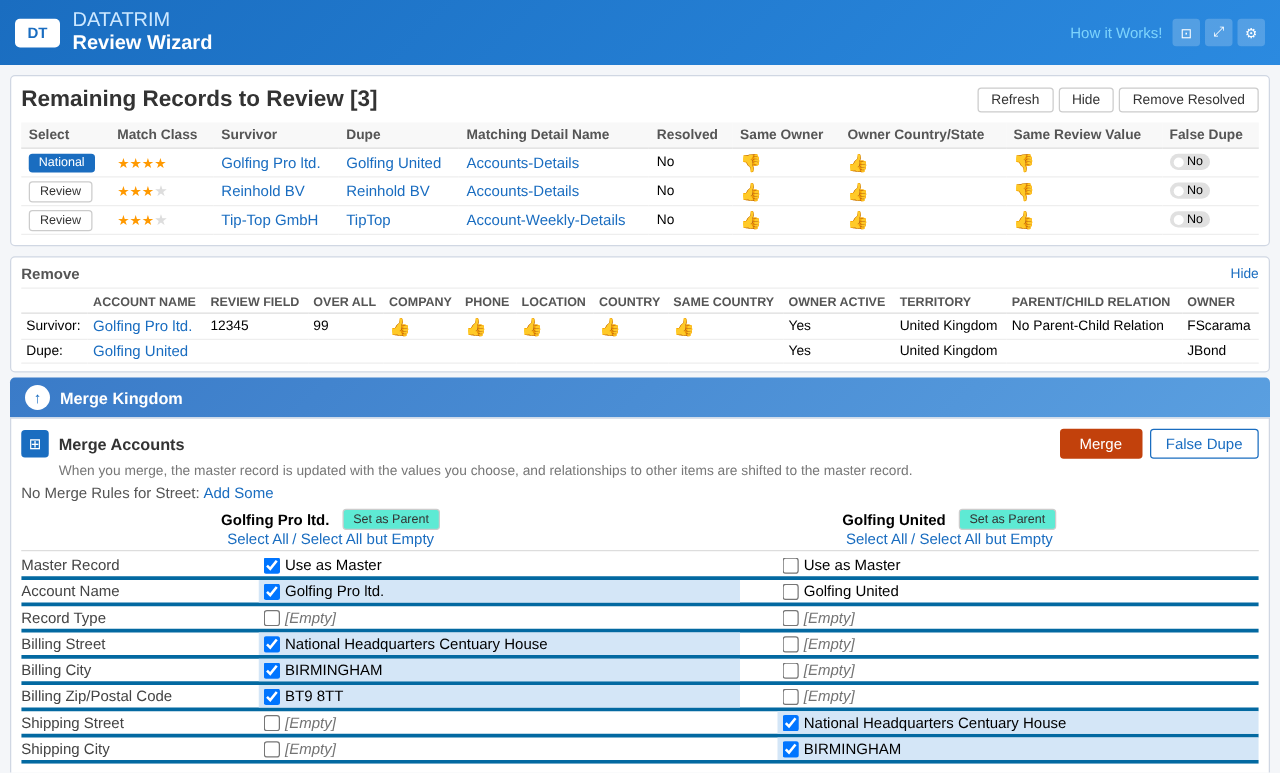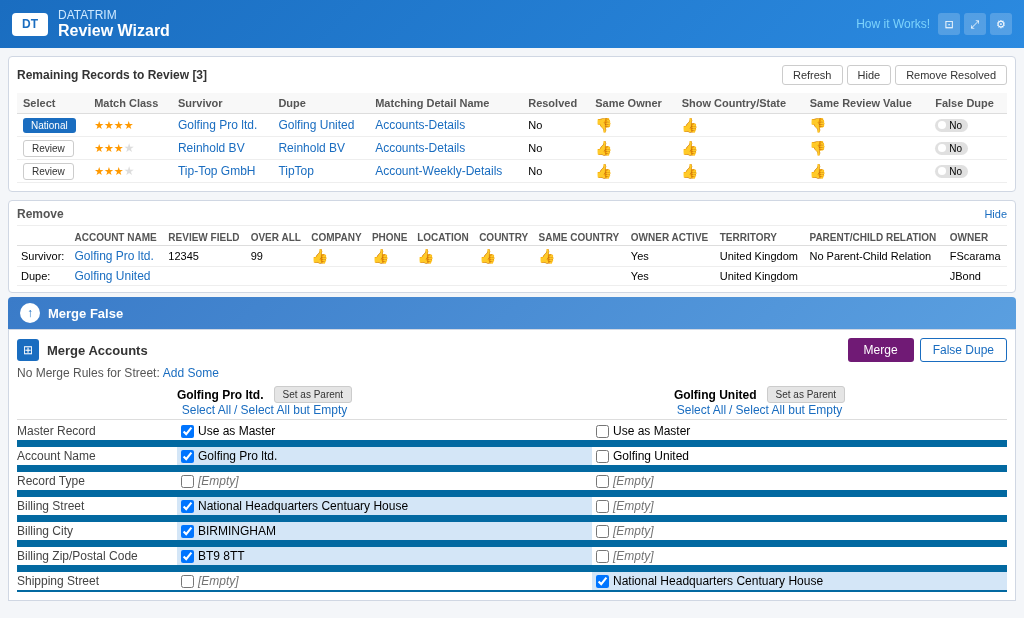--- a/index.html
+++ b/index.html
@@ -21,7 +21,7 @@
       display: flex; align-items: center; justify-content: center;
       font-weight: bold; color: #1a6dc0; font-size: 10px;
     }
-    .app-title-block .subtitle { color: #cde8ff; font-size: 12px; }
+    .app-title-block .subtitle { color: #cde8ff; font-size: 16px; }
     .app-title-block .title { color: white; font-size: 16px; font-weight: bold; }
     .app-header-right { display: flex; align-items: center; gap: 8px; }
     .how-it-works { color: #7dd3fc; font-size: 12px; text-decoration: none; }

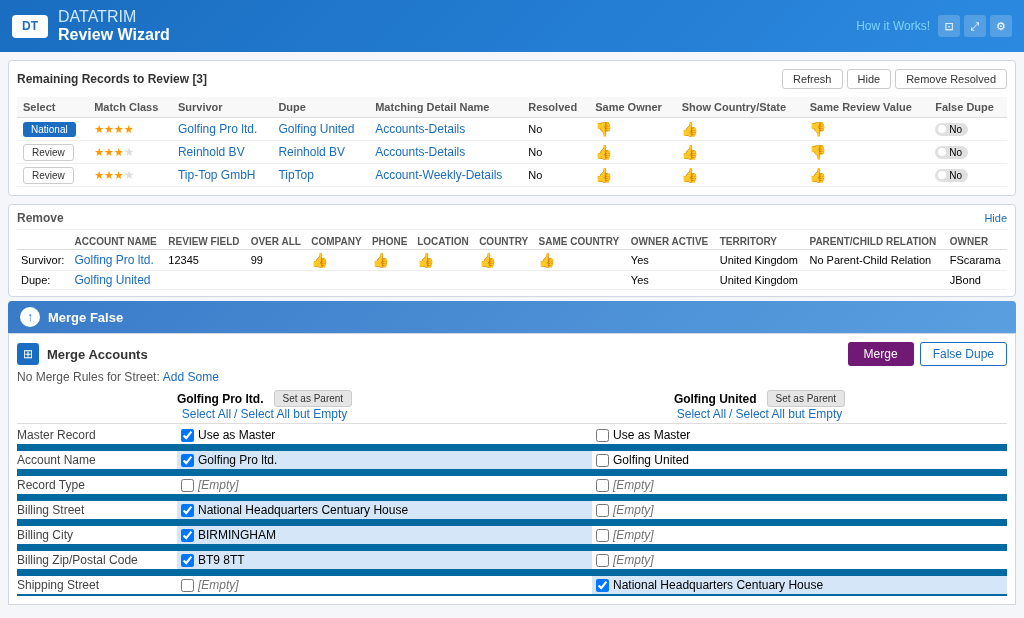--- a/index.html
+++ b/index.html
@@ -43,7 +43,7 @@
     .review-header {
       display: flex; align-items: center; justify-content: space-between; margin-bottom: 8px;
     }
-    .review-title { font-size: 12px; font-weight: bold; color: #333; }
+    .review-title { font-size: 18px; font-weight: bold; color: #333; }
     .btn-group { display: flex; gap: 4px; }
     .btn {
       padding: 3px 10px; border-radius: 3px; border: 1px solid #ccc;

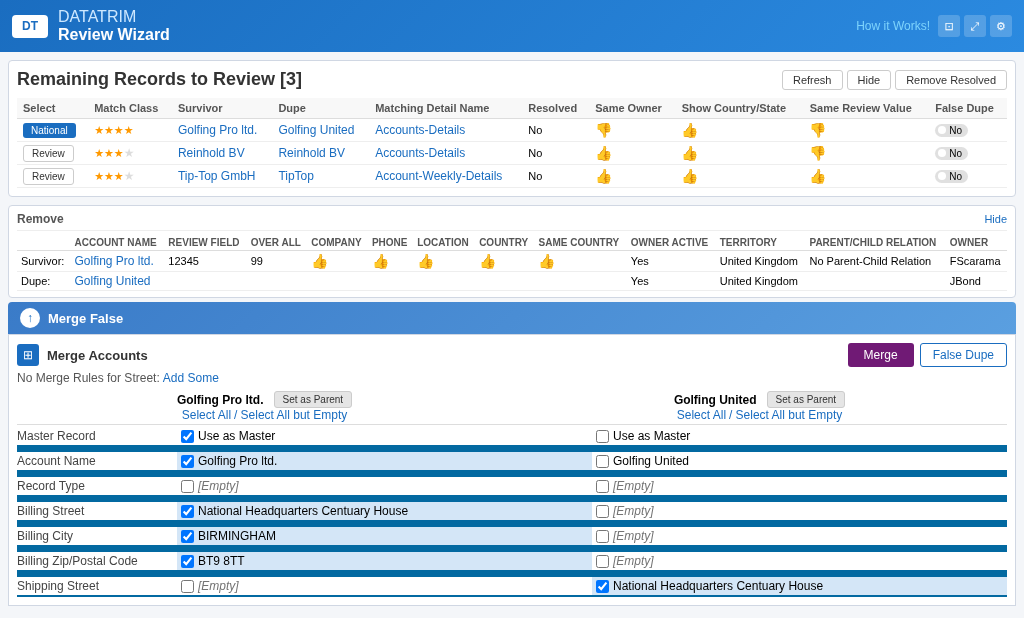--- a/index.html
+++ b/index.html
@@ -201,7 +201,7 @@
         <th>Matching Detail Name</th>
         <th>Resolved</th>
         <th>Same Owner</th>
-        <th>Show Country/State</th>
+        <th>Owner Country/State</th>
         <th>Same Review Value</th>
         <th>False Dupe</th>
       </tr>

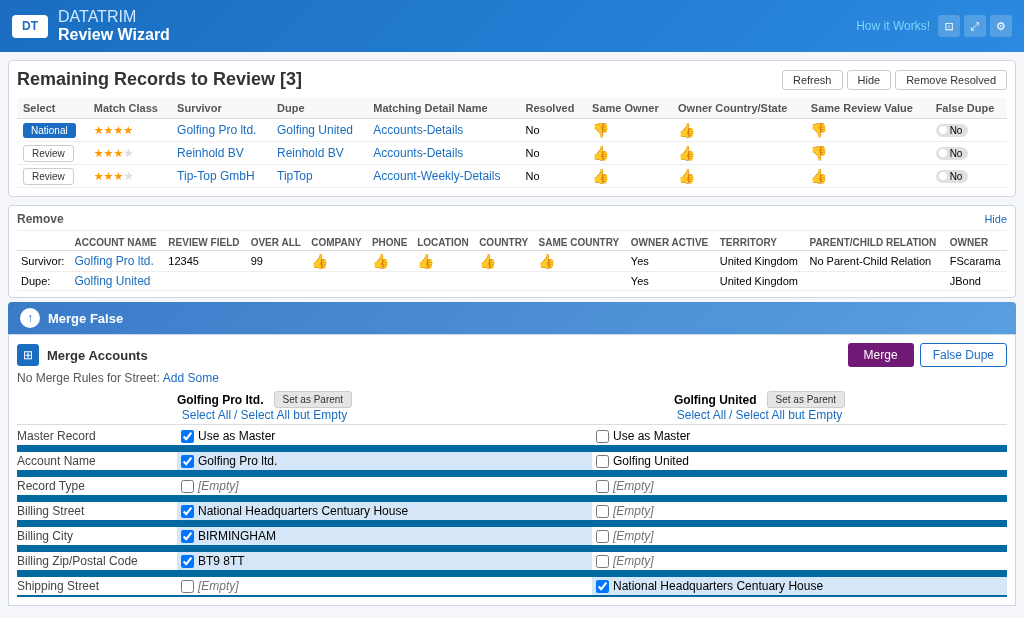--- a/index.html
+++ b/index.html
@@ -333,7 +333,7 @@
   <div class="merge-wizard-icon">
     <span>↑</span>
   </div>
-  <span class="merge-wizard-title">Merge False</span>
+  <span class="merge-wizard-title">Merge Kingdom</span>
 </div>
 
 <div class="merge-section">

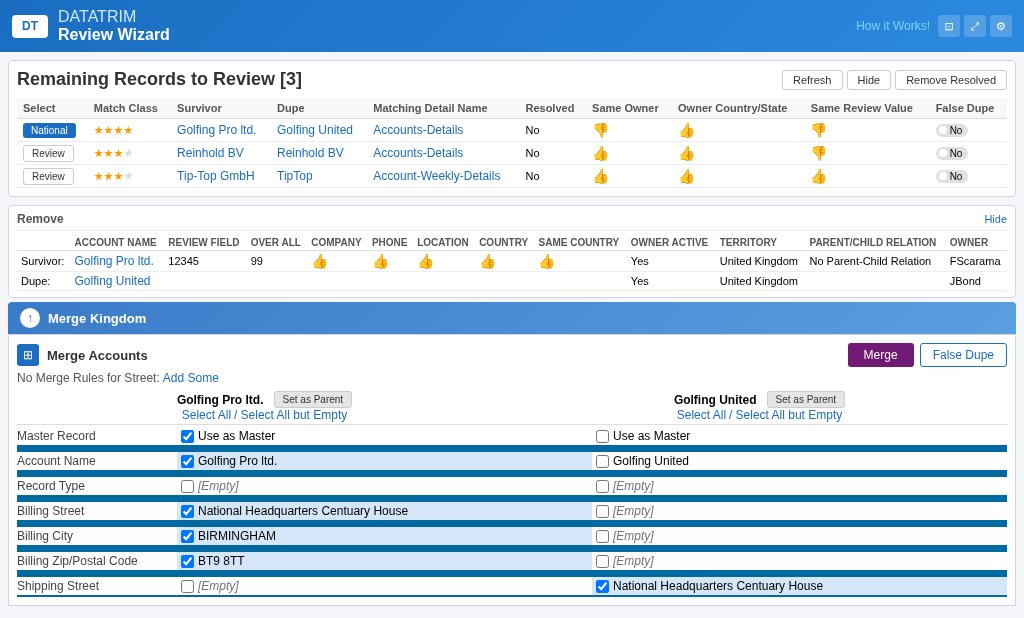--- a/index.html
+++ b/index.html
@@ -121,7 +121,7 @@
     .merge-section-title { font-size: 13px; font-weight: bold; color: #333; }
     .merge-btn-group { margin-left: auto; display: flex; gap: 6px; }
     .btn-merge {
-      background: #701a75; color: white; padding: 4px 16px;
+      background: #c2410c; color: white; padding: 4px 16px;
       border-radius: 3px; border: none; cursor: pointer; font-size: 12px;
     }
     .btn-false-dupe {

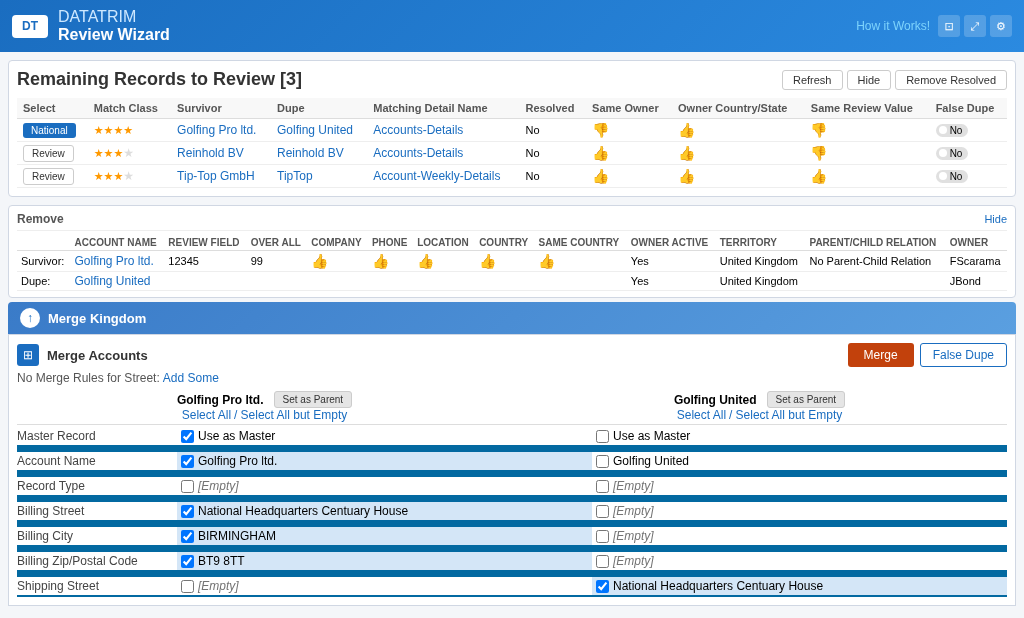--- a/index.html
+++ b/index.html
@@ -347,6 +347,7 @@
       <button class="btn-false-dupe">False Dupe</button>
     </div>
   </div>
+  <p class="merge-desc">When you merge, the master record is updated with the values you choose, and relationships to other items are shifted to the master record.</p>
   <p class="merge-rules">
     <span>No Merge Rules for Street:</span>
     <a class="link" href="#">Add Some</a>

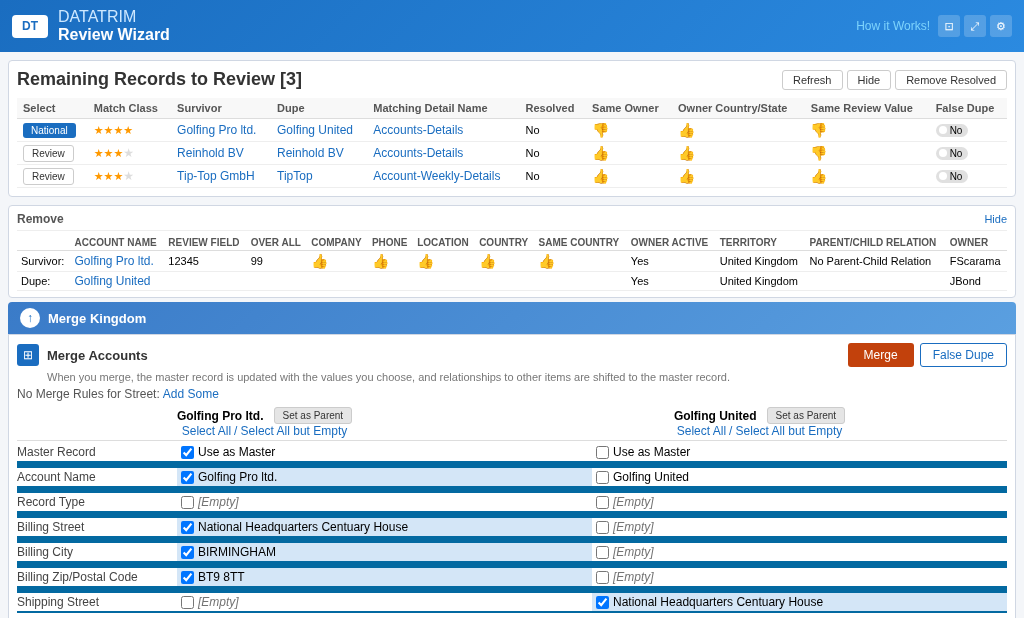--- a/index.html
+++ b/index.html
@@ -132,7 +132,7 @@
     .merge-rules { font-size: 11px; color: #555; margin-bottom: 6px; }
     .merge-rules a { color: #1a6dc0; }
     .set-parent-btn {
-      background: #e5e5e5; color: #333; padding: 2px 8px; border: 1px solid #ccc;
+      background: #5eead4; color: #333; padding: 2px 8px; border: 1px solid #ccc;
       border-radius: 3px; cursor: pointer; font-size: 10px; margin-left: 6px;
     }
     .select-all-links { font-size: 10px; color: #1a6dc0; }

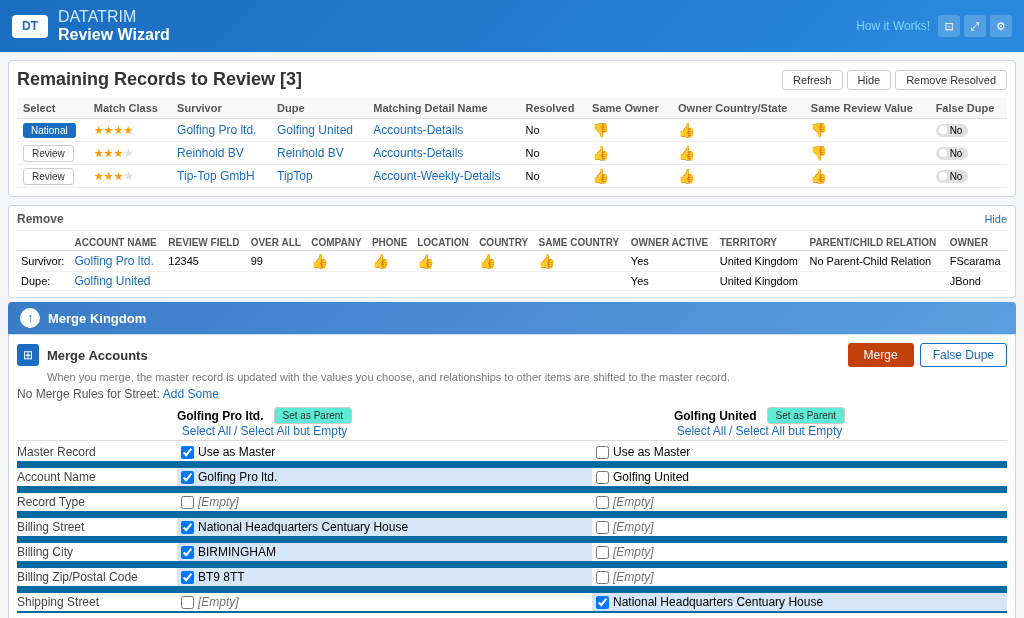--- a/index.html
+++ b/index.html
@@ -141,7 +141,7 @@
     
     .fields-container { font-size: 11px; max-height: 170px; overflow: hidden; }
     .field-row {
-      display: flex; align-items: flex-start; border-bottom: 7px solid #0369a1; min-height: 20px;
+      display: flex; align-items: flex-start; border-bottom: 3px solid #0369a1; min-height: 20px; gap: 30px;
     }
     .field-label { width: 160px; color: #444; padding: 2px 0; flex-shrink: 0; }
     .field-survivor { flex: 1; display: flex; align-items: center; gap: 4px; padding: 2px 4px; }

